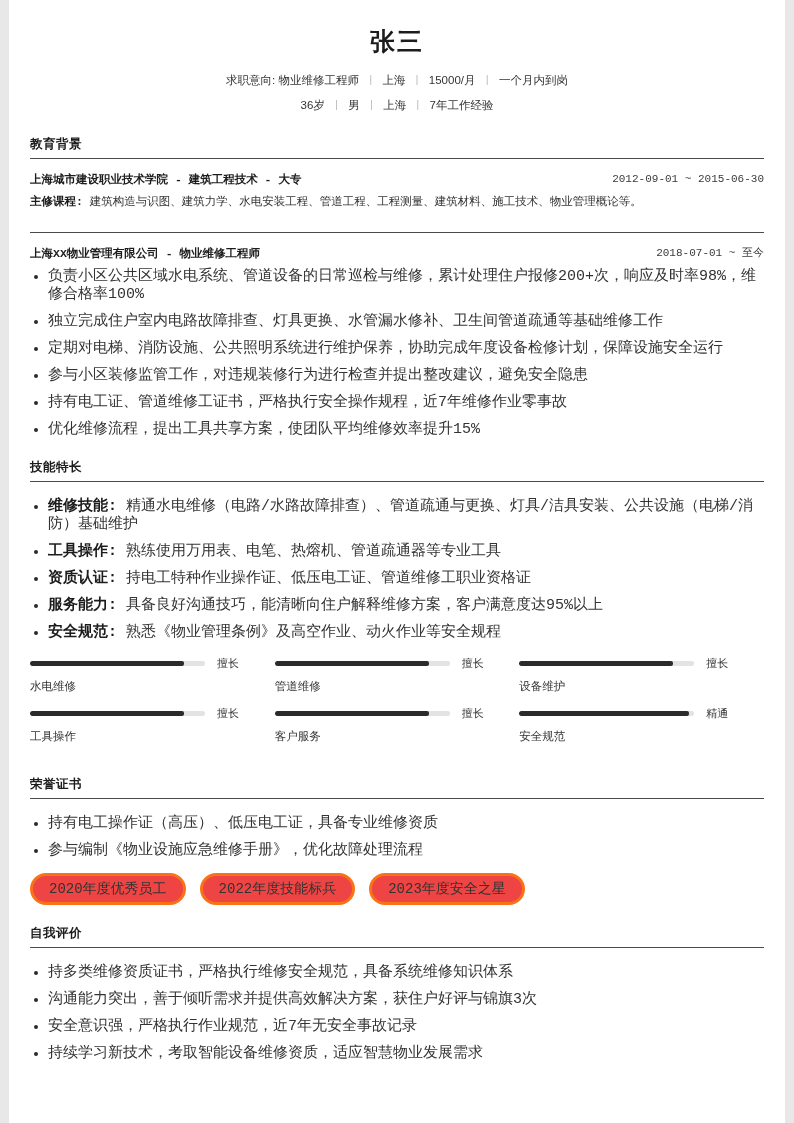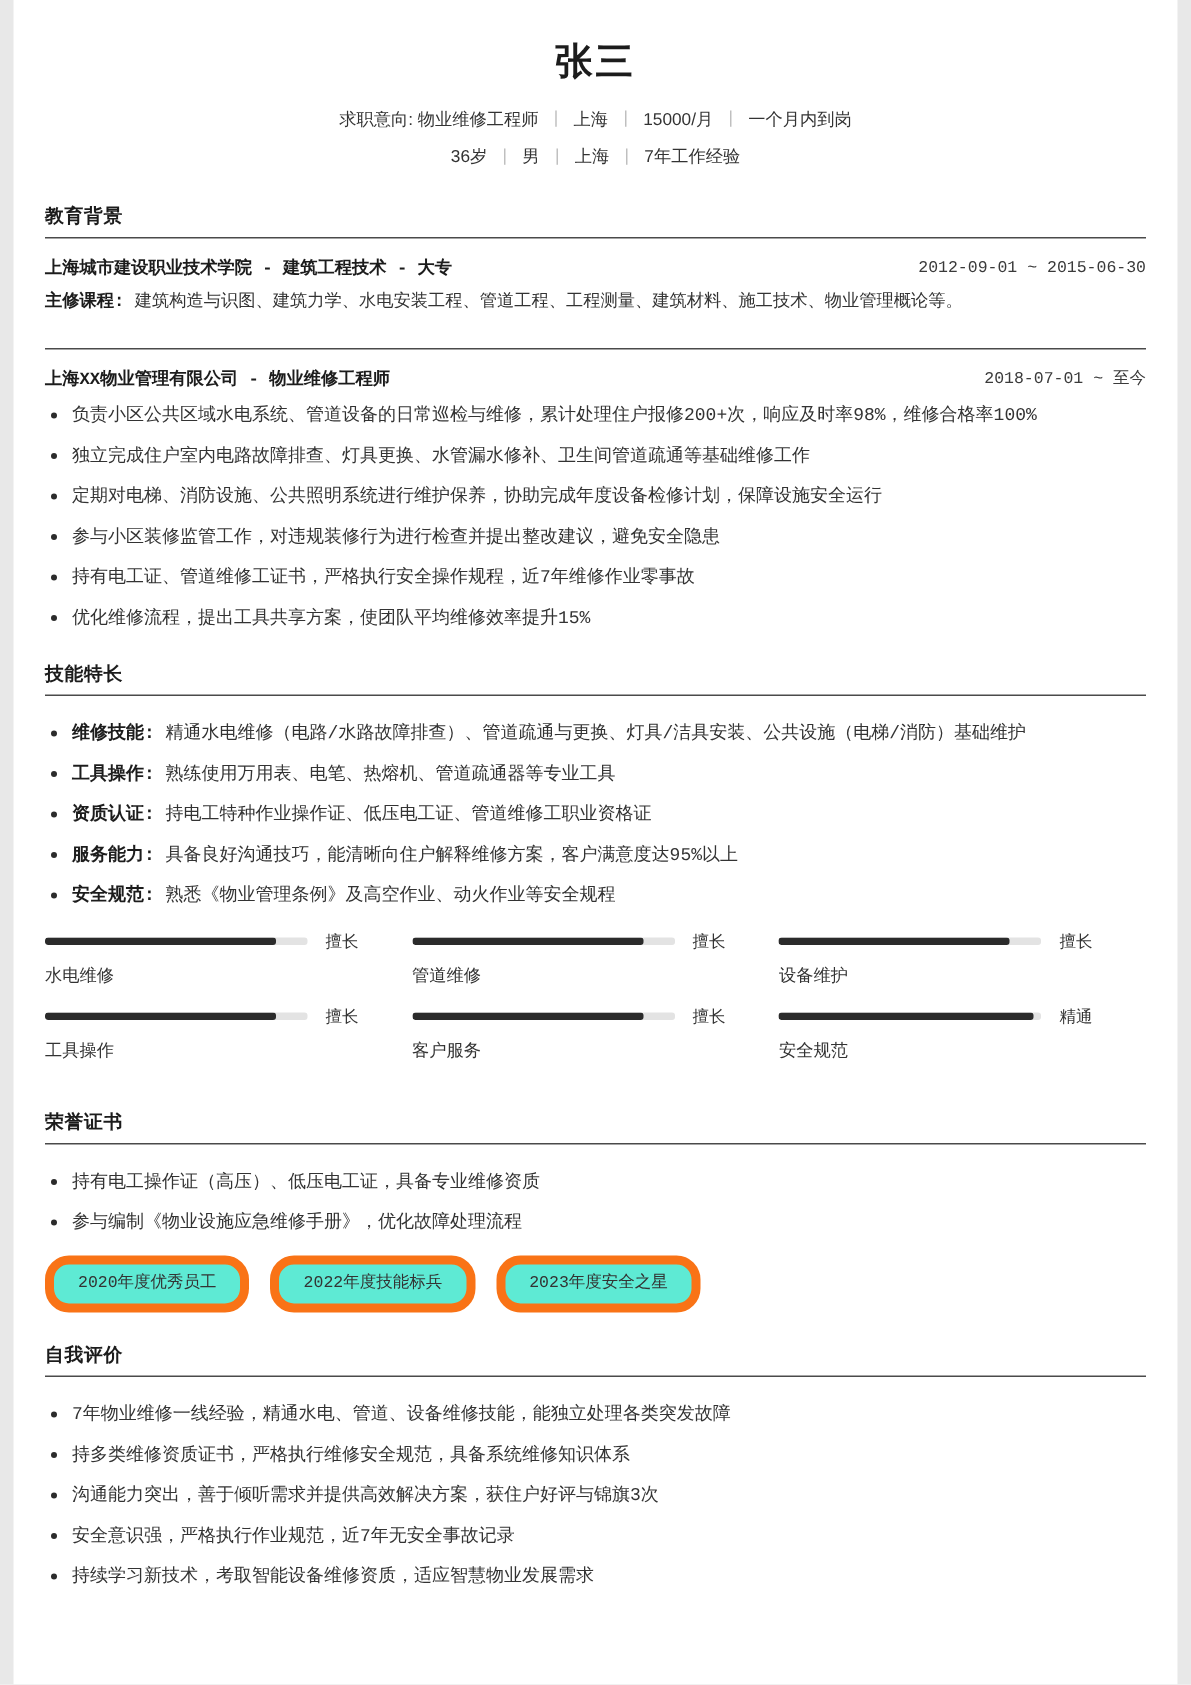--- a/index.html
+++ b/index.html
@@ -90,7 +90,7 @@
   ul.bullets li {
     position: relative;
     padding-left: 18px;
-    font-size: 12px;
+    font-size: 15px;
     line-height: 18px;
     color: #333333;
     margin-bottom: 9px;

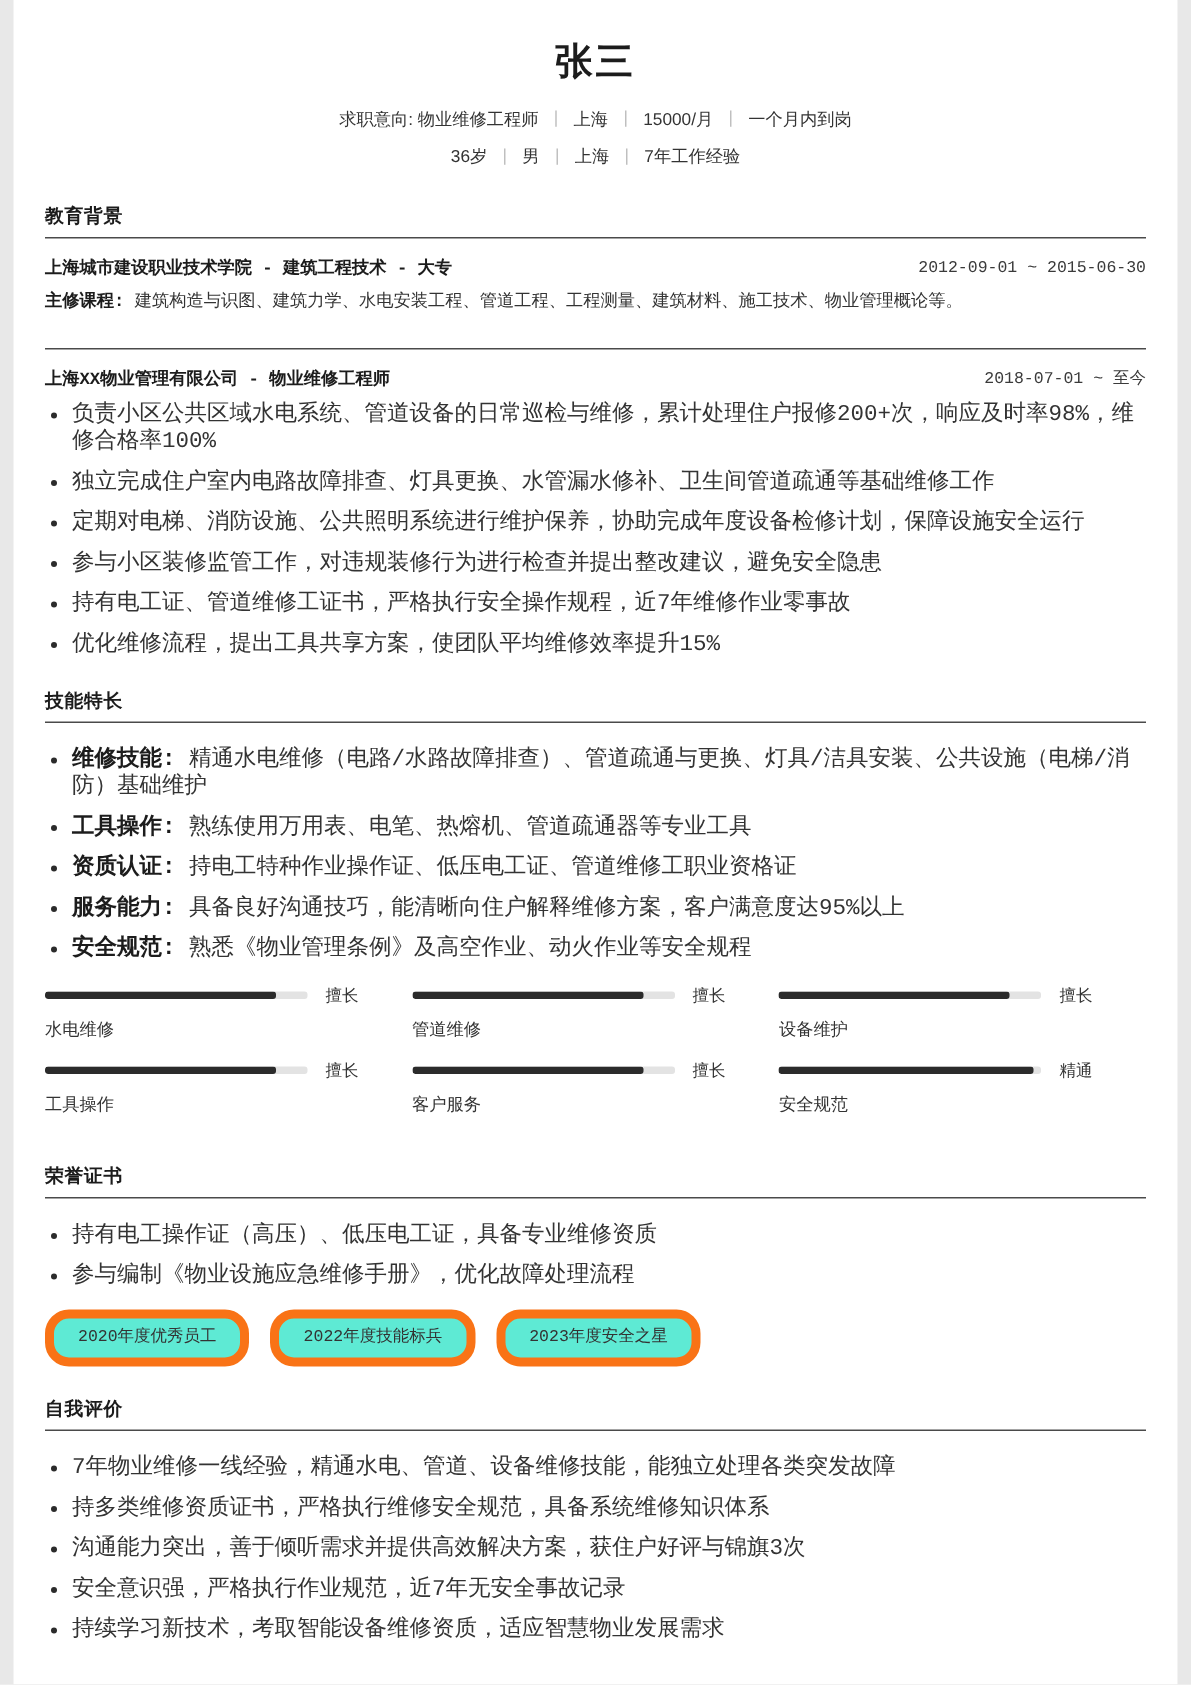--- a/index.html
+++ b/index.html
@@ -154,14 +154,14 @@
     margin-top: 13px;
   }
   .tag {
-    font-size: 11px;
-    color: #333333;
-    border: 6px solid #f97316;
+    font-size: 14px;
+    color: #333333;
+    border: 3px solid #f97316;
     border-radius: 16px;
     padding: 6px 16px;
     margin-right: 14px;
     line-height: 14px;
-    background: #5eead4;
+    background: #ef4444;
   }
 </style>
 </head>

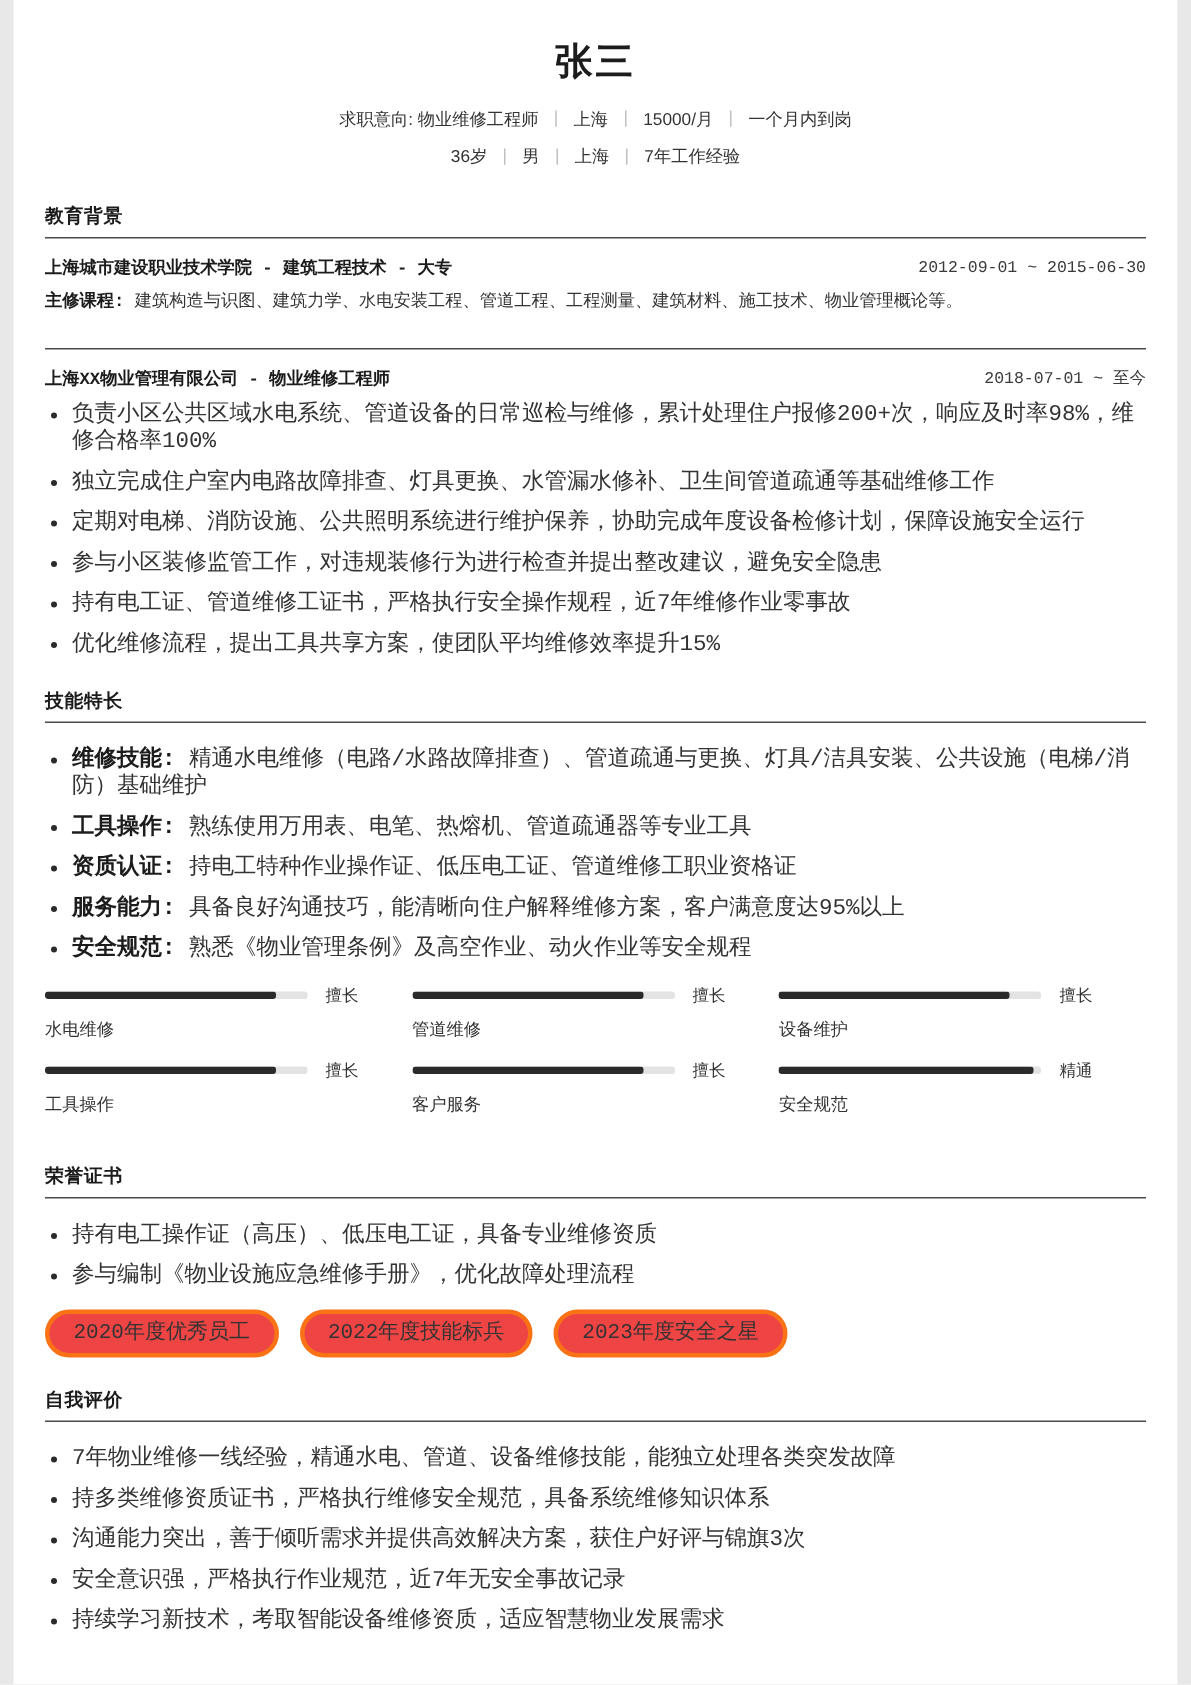--- a/index.html
+++ b/index.html
@@ -339,7 +339,6 @@
     <div class="section-rule"></div>
     <div class="section-body">
       <ul class="bullets">
-        <li>7年物业维修一线经验，精通水电、管道、设备维修技能，能独立处理各类突发故障</li>
         <li>持多类维修资质证书，严格执行维修安全规范，具备系统维修知识体系</li>
         <li>沟通能力突出，善于倾听需求并提供高效解决方案，获住户好评与锦旗3次</li>
         <li>安全意识强，严格执行作业规范，近7年无安全事故记录</li>

